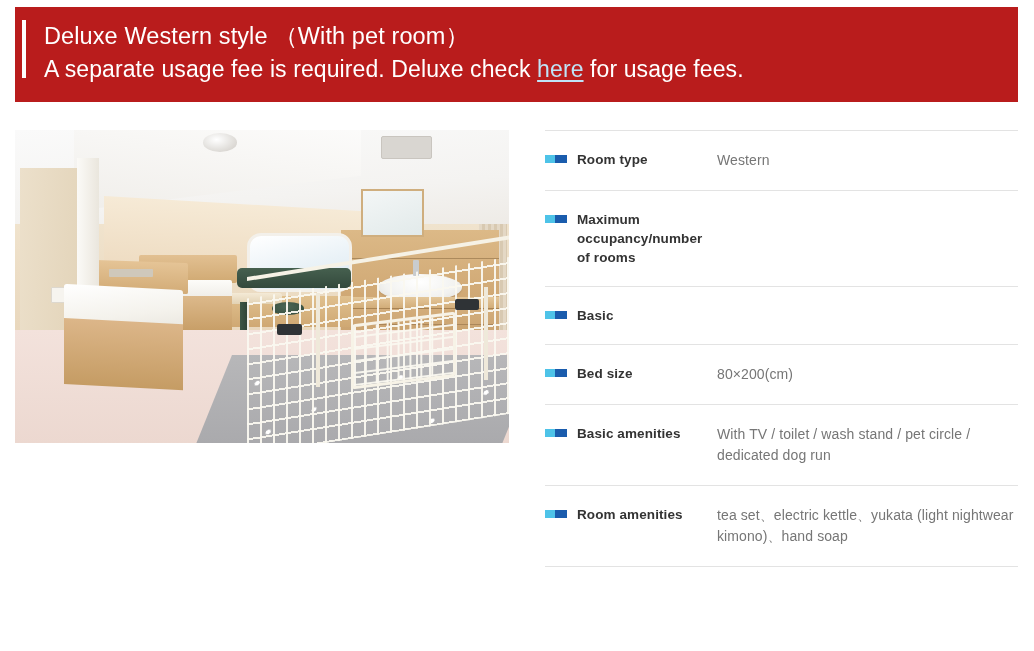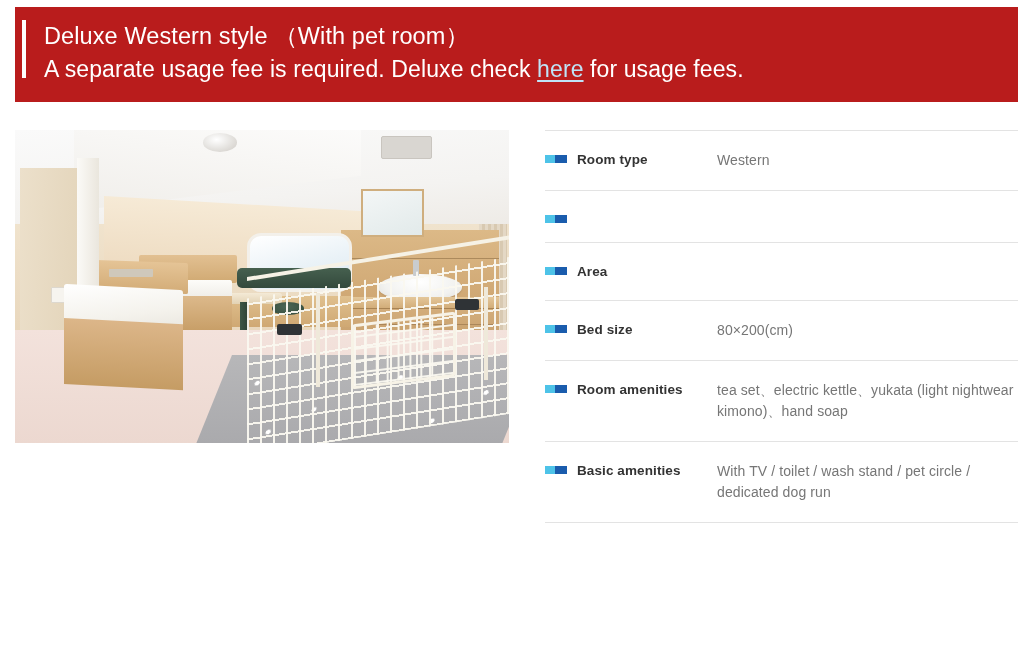--- a/index.html
+++ b/index.html
@@ -417,6 +417,7 @@
         <span class="m-light"></span>
         <span class="m-dark"></span>
       </span>
+    <span class="spec-label">Maximum occupancy/number of rooms</span>
   </div>
 
   <div class="spec-row">

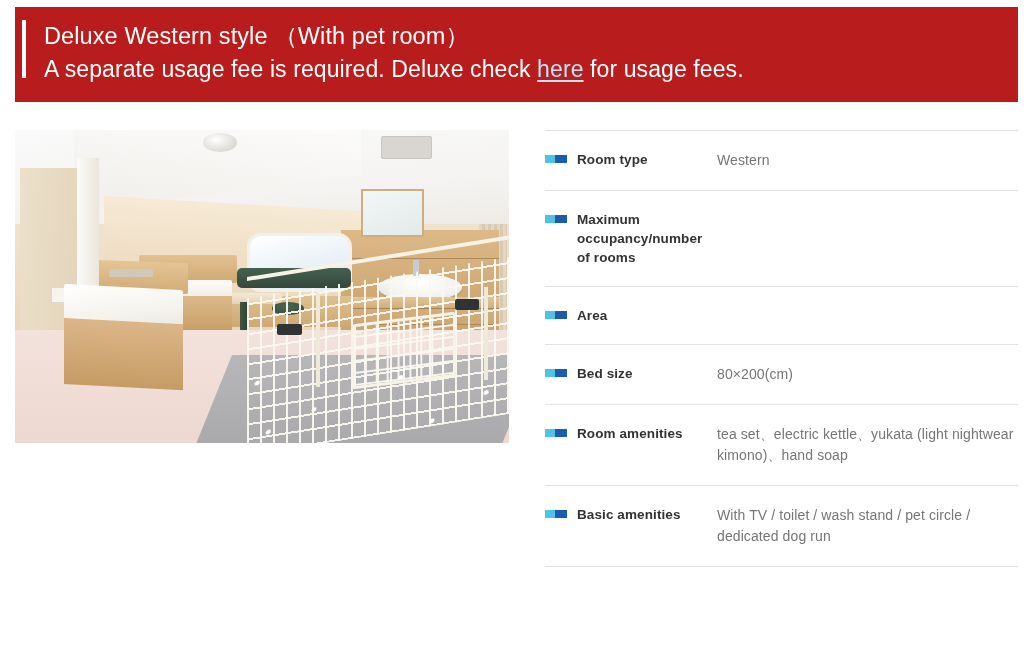--- a/index.html
+++ b/index.html
@@ -425,7 +425,7 @@
         <span class="m-light"></span>
         <span class="m-dark"></span>
       </span>
-    <span class="spec-label">Area</span>
+    <span class="spec-label">Basic</span>
   </div>
 
   <div class="spec-row">

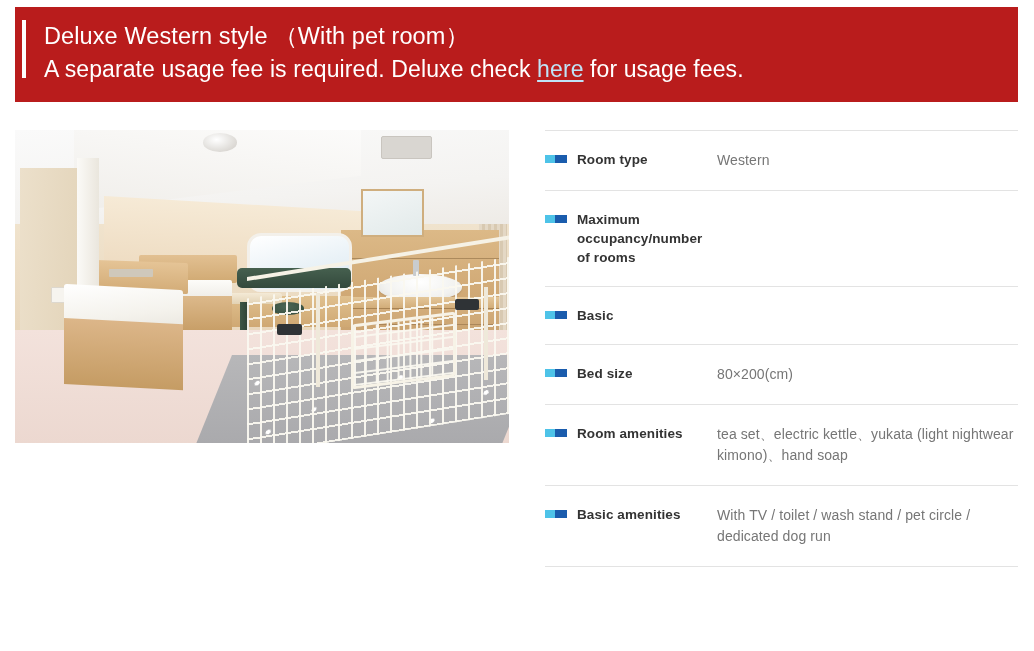--- a/index.html
+++ b/index.html
@@ -442,19 +442,19 @@
         <span class="m-light"></span>
         <span class="m-dark"></span>
       </span>
+    <span class="spec-label">Basic amenities</span>
+    <span class="spec-value">With TV / toilet / wash stand / pet circle / dedicated dog run</span>
+  </div>
+
+  <div class="spec-row">
+    <span class="spec-marker">
+        <span class="m-light"></span>
+        <span class="m-dark"></span>
+      </span>
     <span class="spec-label">Room amenities</span>
     <span class="spec-value">tea set、electric kettle、yukata (light nightwear kimono)、hand soap</span>
   </div>
 
-  <div class="spec-row">
-    <span class="spec-marker">
-        <span class="m-light"></span>
-        <span class="m-dark"></span>
-      </span>
-    <span class="spec-label">Basic amenities</span>
-    <span class="spec-value">With TV / toilet / wash stand / pet circle / dedicated dog run</span>
-  </div>
-
 
 </div>
 

